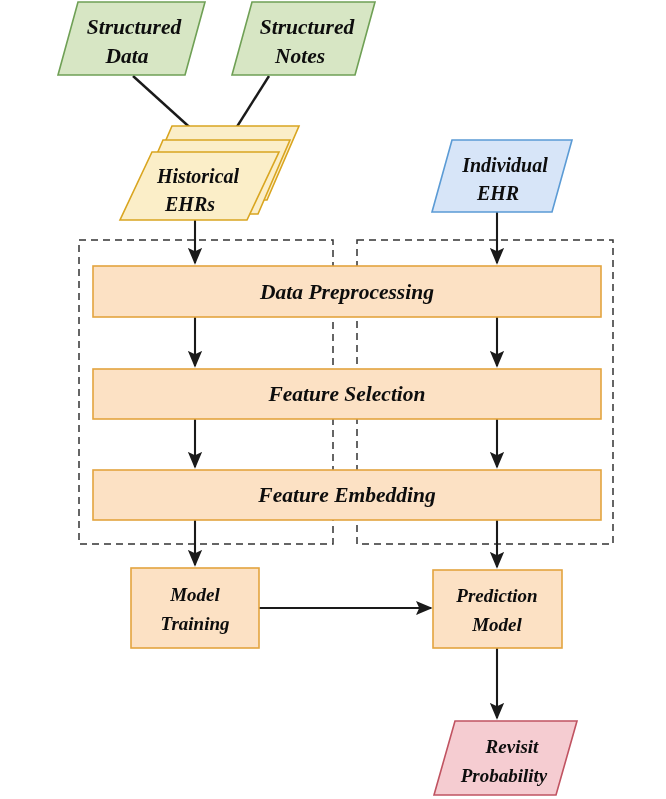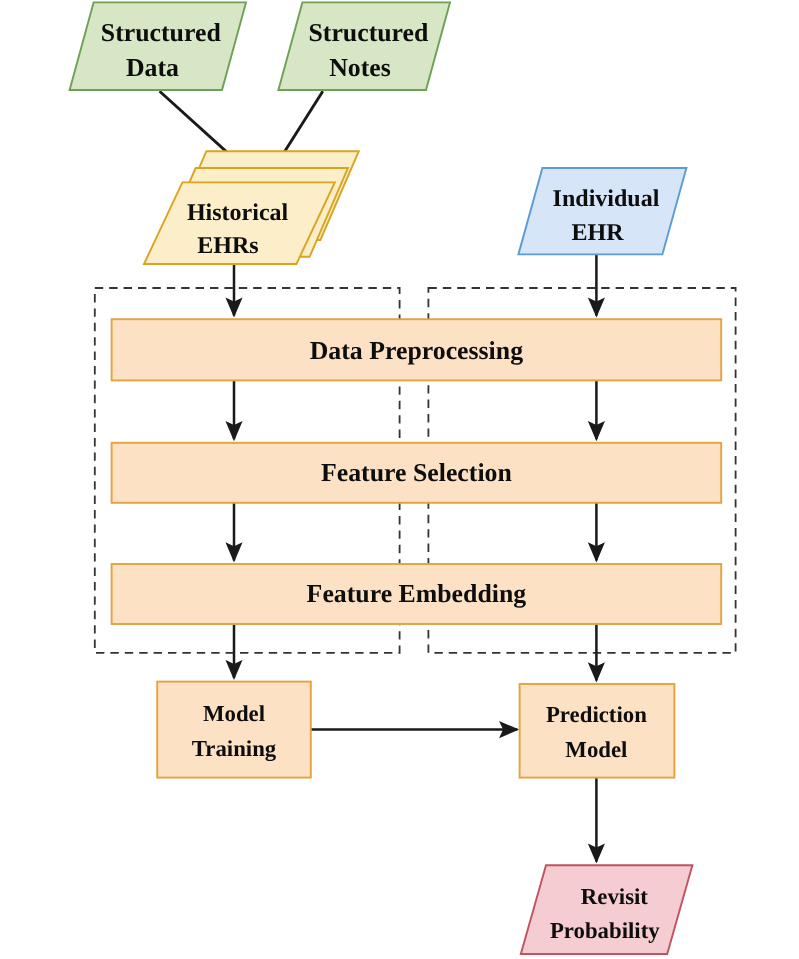--- a/index.html
+++ b/index.html
@@ -5,7 +5,7 @@
   html,body{margin:0;padding:0;background:#ffffff;}
   body{width:666px;height:799px;overflow:hidden;
        font-family:"Liberation Serif","DejaVu Serif",serif;}
-  #stage{position:relative;width:666px;height:799px;}
+  #stage{position:relative;width:666px;height:799px;font-style:italic;}
   svg{position:absolute;top:0;left:0;width:666px;height:799px;}
   .nodelabel{font-family:"Liberation Serif","DejaVu Serif",serif;
              font-weight:bold;fill:#0d0d0d;text-anchor:middle;}

